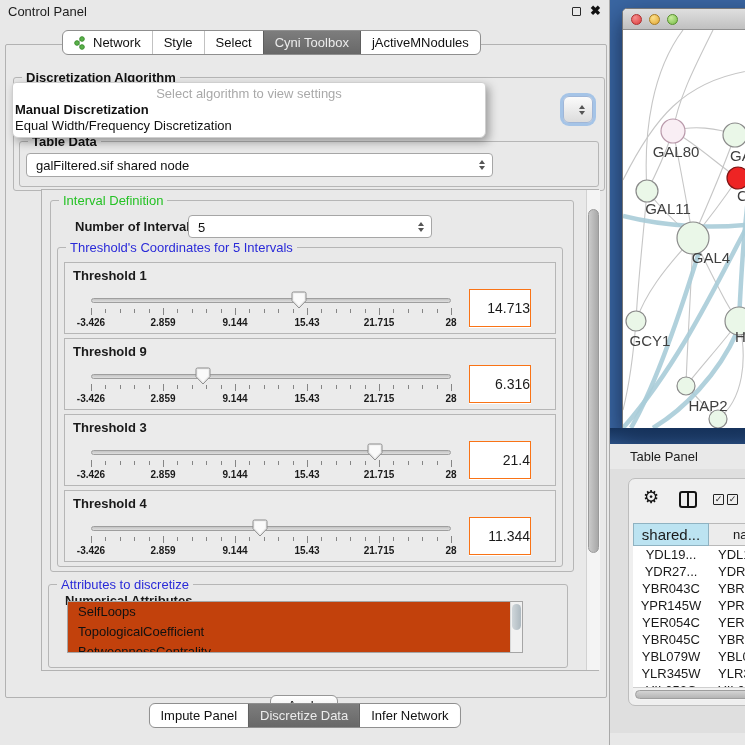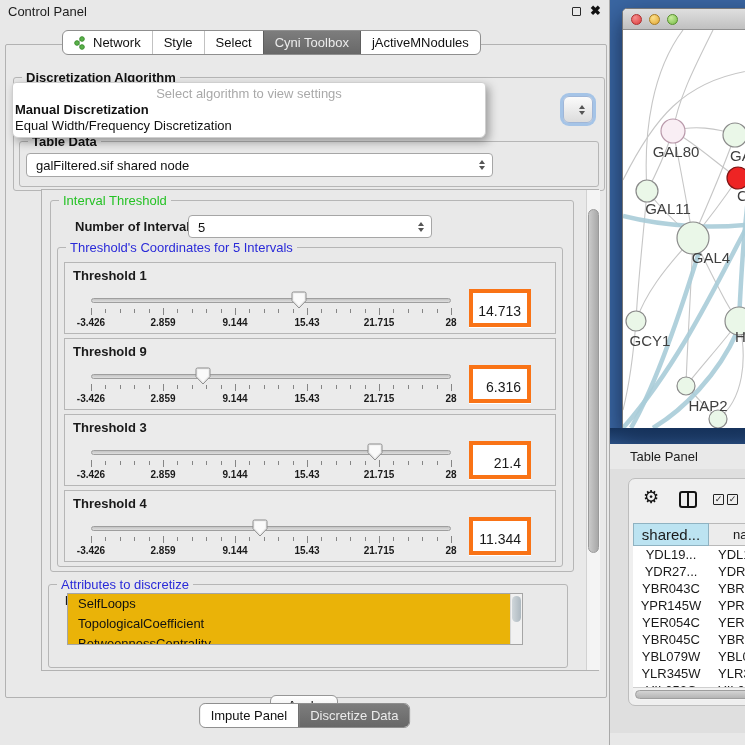--- a/index.html
+++ b/index.html
@@ -177,7 +177,7 @@
 
       <div class="scroll-panel">
         <div class="group interval-group">
-          <span class="group-label green">Interval Threshold</span>
+          <span class="group-label green">Interval Definition</span>
           <span class="noi-label">Number of Intervals</span>
           <div class="combo noi-combo">
             <span class="txt">5</span>

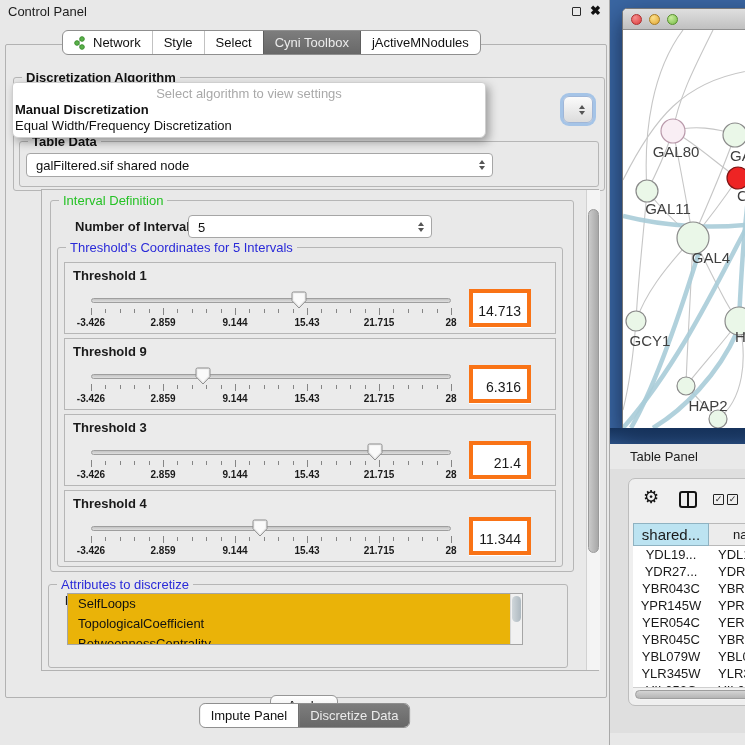--- a/index.html
+++ b/index.html
@@ -61,7 +61,7 @@
   .th-ticks span.major{height:7px;top:0;}
   .th-lbls{position:absolute;left:0;top:28px;width:100%;height:12px;}
   .th-lbls span{position:absolute;transform:translateX(-50%);font-size:10px;font-weight:bold;color:#1a1a1a;white-space:nowrap;}
-  .th-value{position:absolute;left:404px;top:26px;width:62px;height:38px;background:#fff;border:4px solid #f97316;box-shadow:0 1px 0 #fff;font-size:14px;text-align:right;line-height:36px;padding-right:6px;}
+  .th-value{position:absolute;left:404px;top:26px;width:62px;height:38px;background:#fff;border:1px solid #f97316;box-shadow:0 1px 0 #fff;font-size:14px;text-align:right;line-height:36px;}
 
   .attrs-group{left:6px;top:394px;width:520px;height:84px;}
   .attr-heading{position:absolute;left:16px;top:8px;font-weight:bold;font-size:13px;}

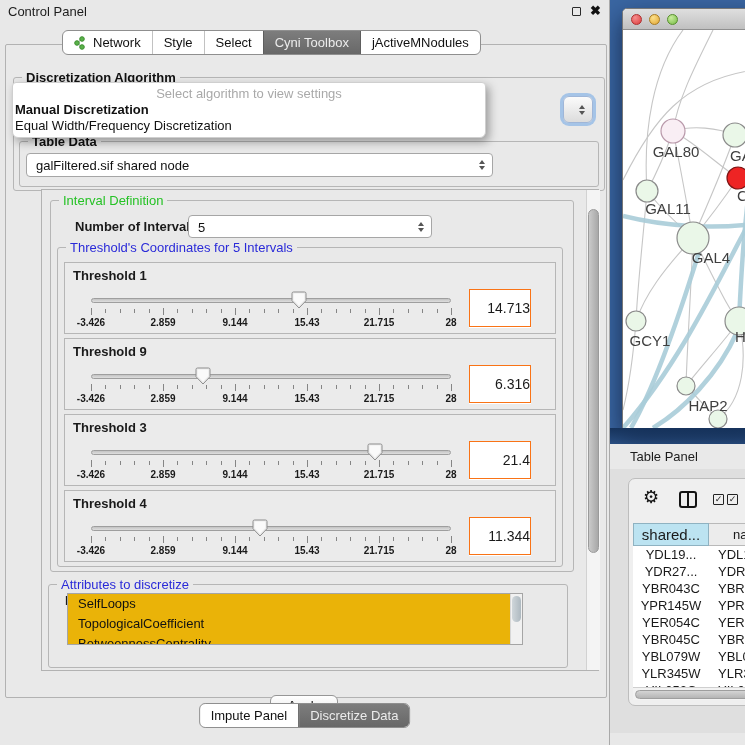--- a/index.html
+++ b/index.html
@@ -65,7 +65,7 @@
 
   .attrs-group{left:6px;top:394px;width:520px;height:84px;}
   .attr-heading{position:absolute;left:16px;top:8px;font-weight:bold;font-size:13px;}
-  .attr-list{position:absolute;left:18px;top:8px;width:456px;height:52px;background:#eab308;border:1px solid #a5a5a5;overflow:hidden;}
+  .attr-list{position:absolute;left:18px;top:16px;width:456px;height:52px;background:#c2410c;border:1px solid #a5a5a5;overflow:hidden;}
   .attr-item{padding-left:10px;line-height:20px;font-size:13px;color:#111;white-space:nowrap;}
   .attr-vscroll{position:absolute;right:0;top:0;width:12px;height:100%;background:#f1f1f1;border-left:1px solid #d7d7d7;}
   .attr-vscroll .thumb{position:absolute;left:1px;top:2px;width:9px;height:26px;background:linear-gradient(90deg,#cfd6da,#aeb9c0);border-radius:5px;}

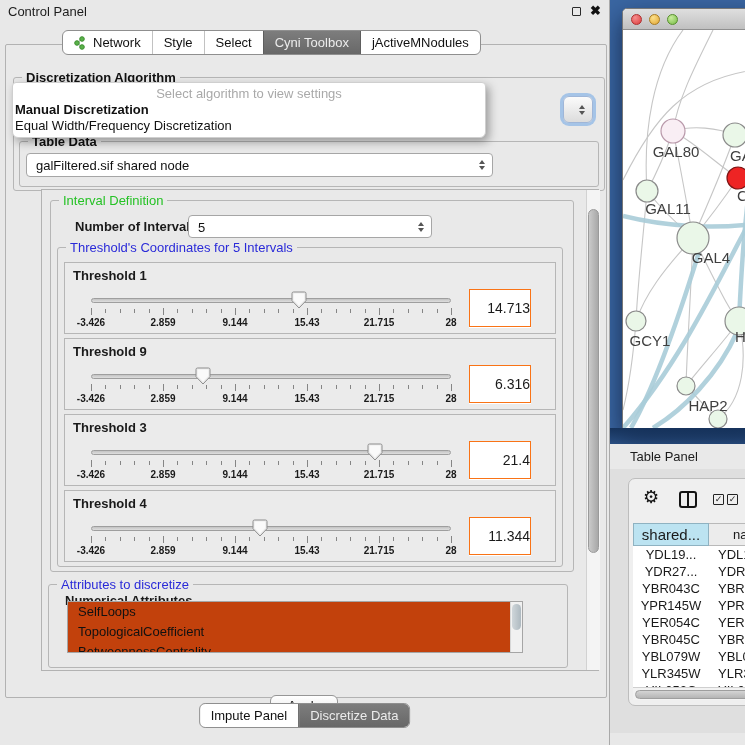--- a/index.html
+++ b/index.html
@@ -411,6 +411,9 @@
         <div class="seg sel">
           <span>Discretize Data</span>
         </div>
+        <div class="seg">
+          <span>Infer Network</span>
+        </div>
       </div>
 
     <div class="popup">

